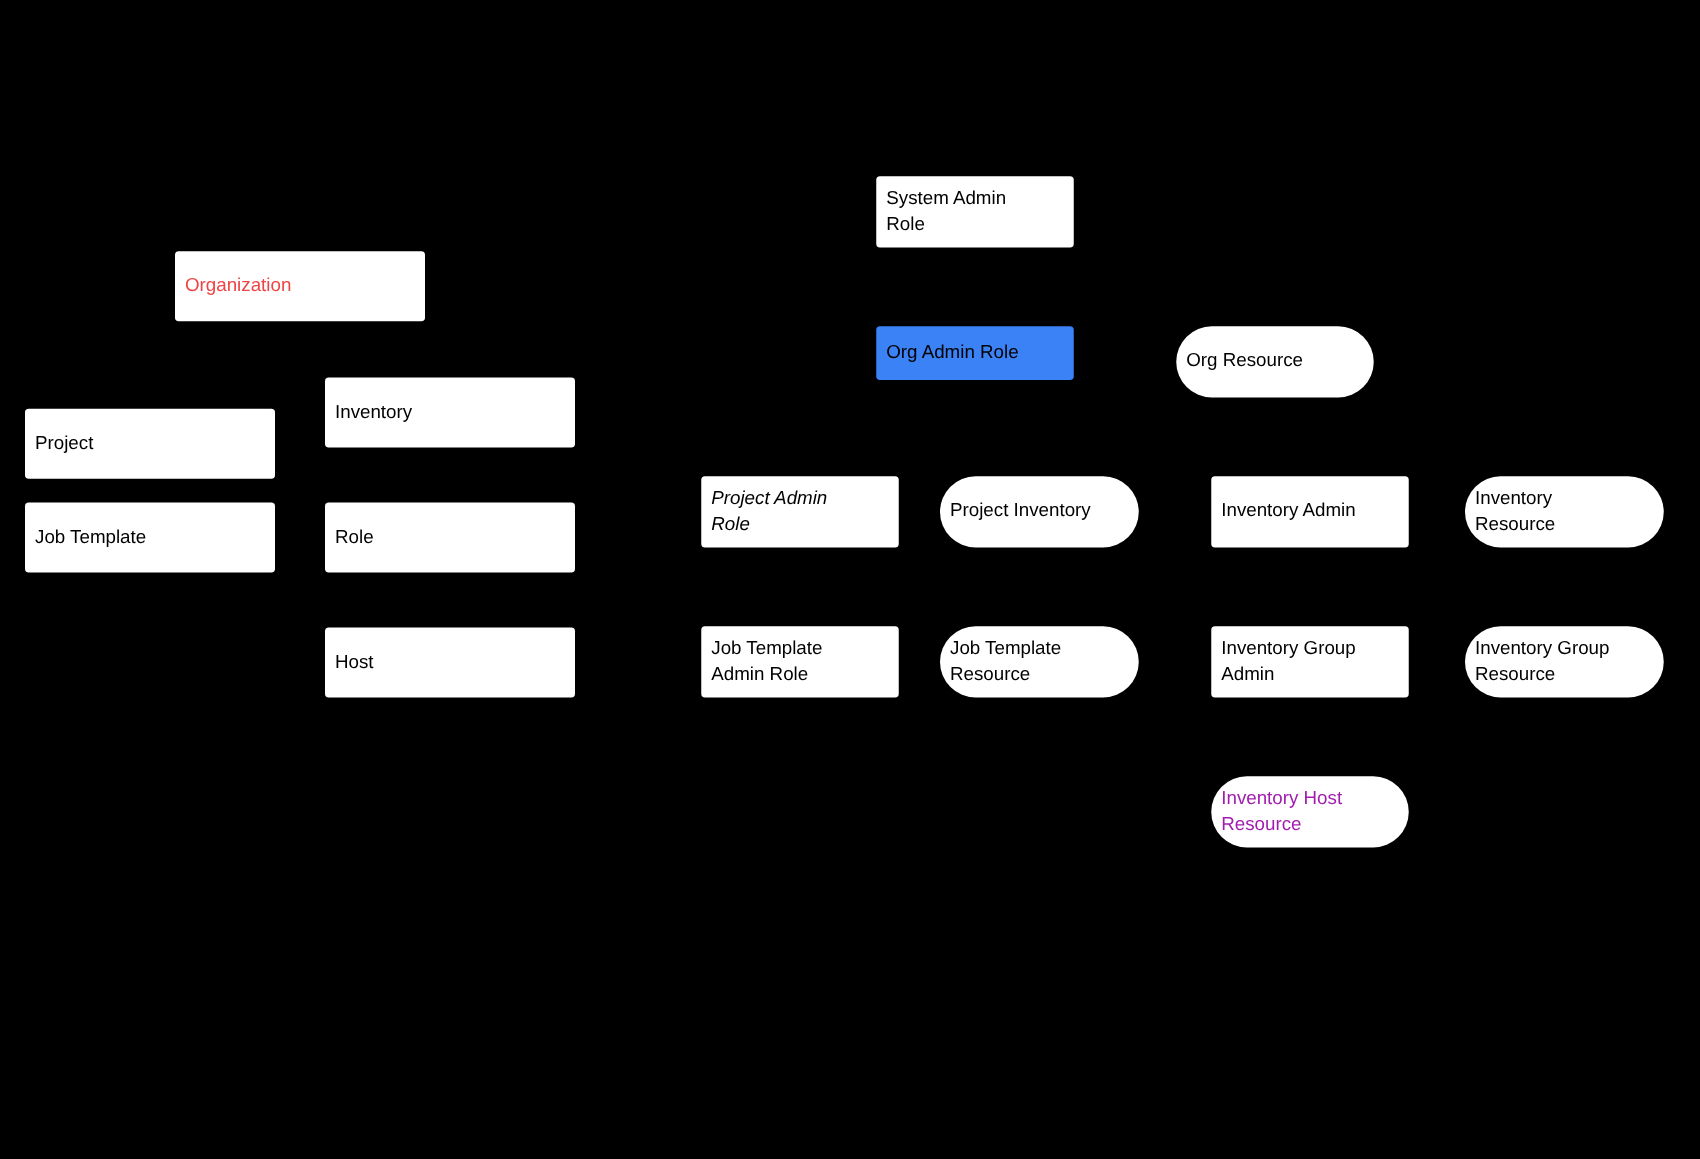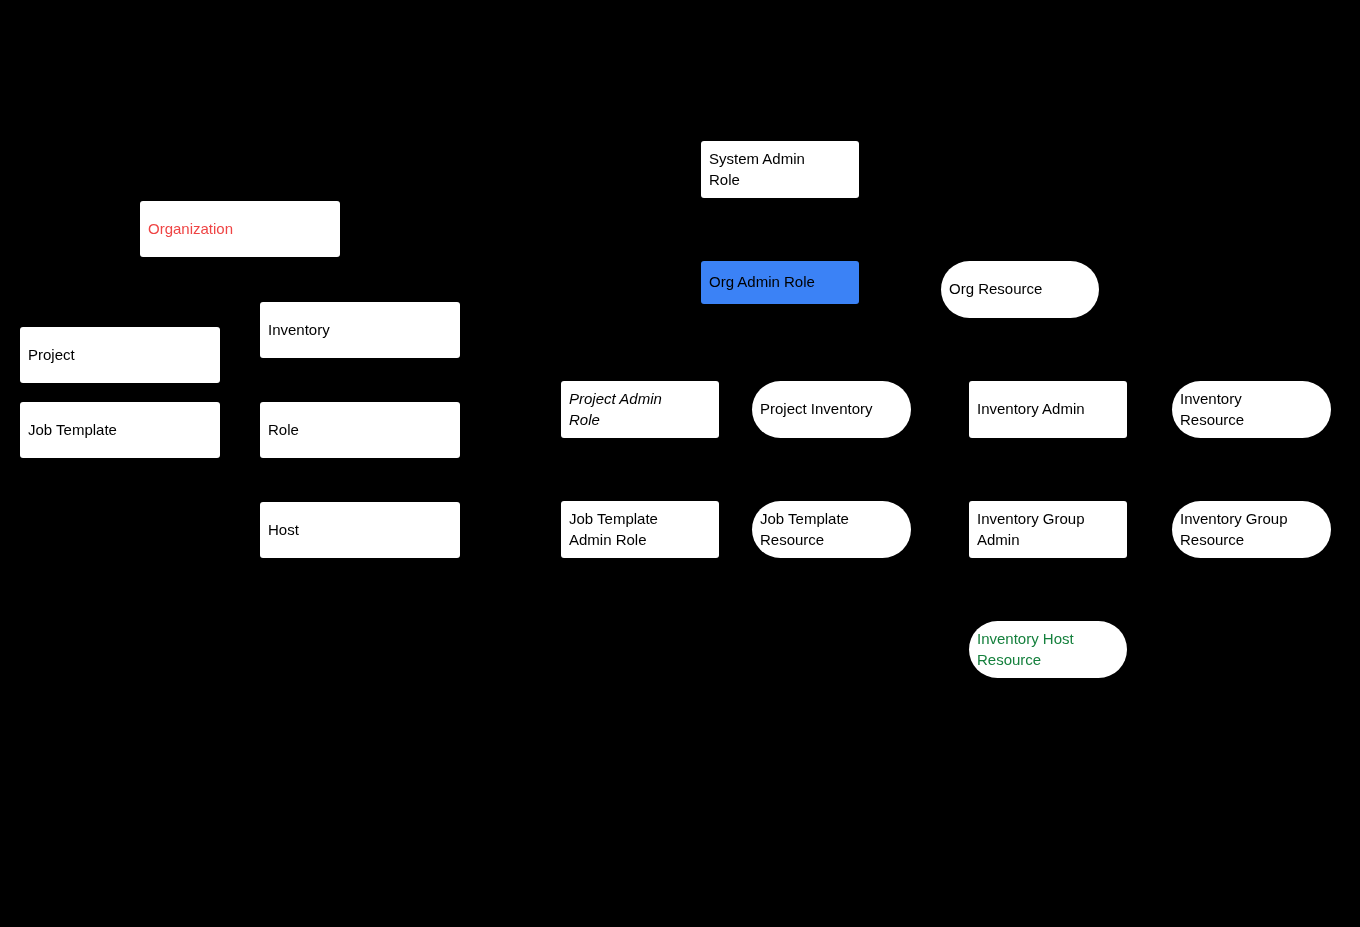--- a/index.html
+++ b/index.html
@@ -68,7 +68,7 @@
 Admin</span></div>
     <div class="node pill" style="left: 1172px; top: 501px; width: 159px; height: 57px; background: rgb(255, 255, 255); color: rgb(0, 0, 0);"><span class="node-label">Inventory Group
 Resource</span></div>
-    <div class="node pill" style="left: 969px; top: 621px; width: 158px; height: 57px; background: rgb(255, 255, 255); color: #15803d;"><span class="node-label">Inventory Host
+    <div class="node pill" style="left: 969px; top: 621px; width: 158px; height: 57px; background: rgb(255, 255, 255); color: #a21caf;"><span class="node-label">Inventory Host
 Resource</span></div>
   </div>
 

